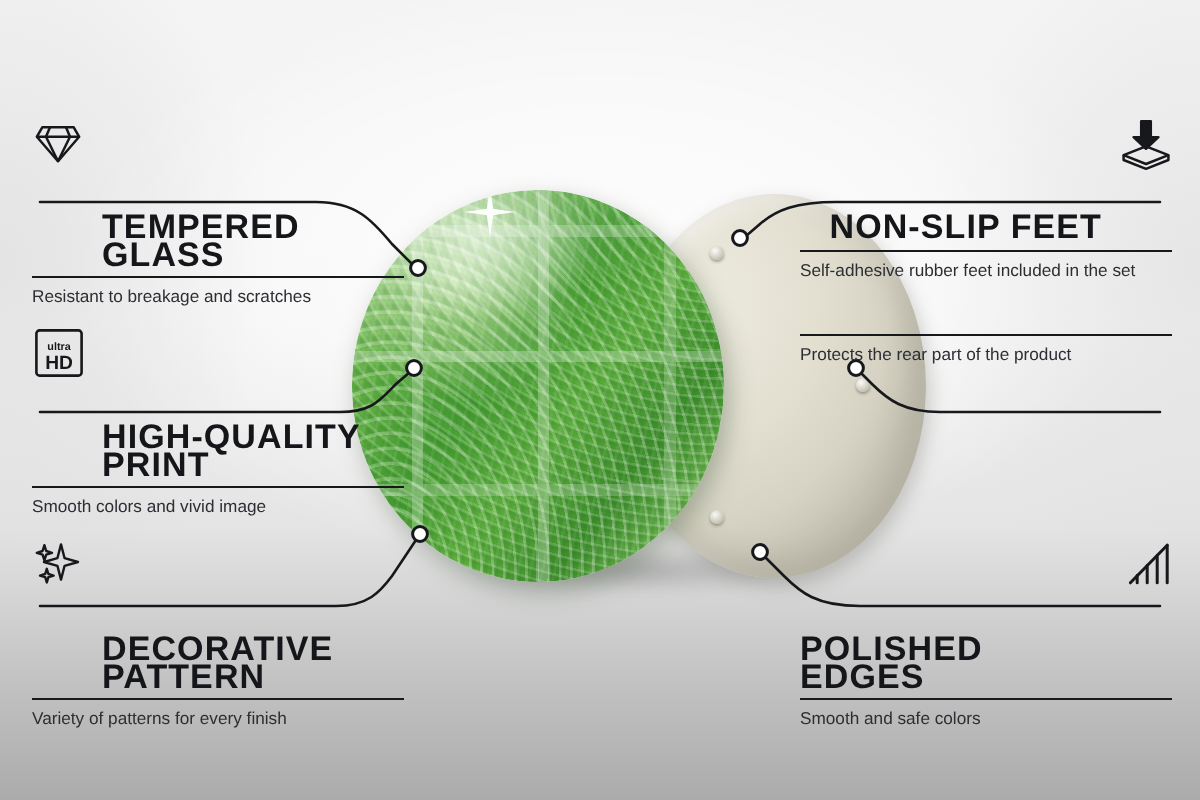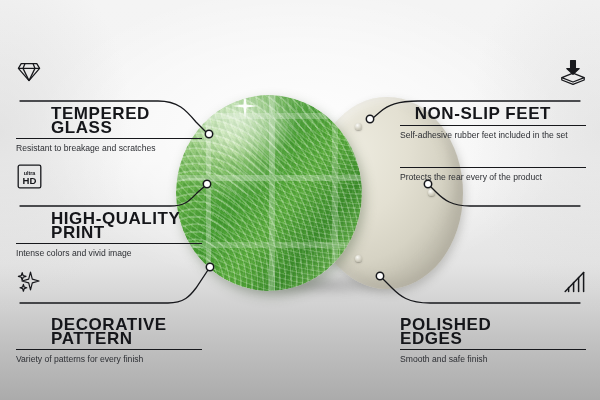--- a/index.html
+++ b/index.html
@@ -202,7 +202,7 @@
 
   <div class="callout c-right" style="top:163px;">
     <div class="rule"></div>
-    <div class="desc">Protects the rear every of the product</div>
+    <div class="desc">Protects the rear part of the product</div>
   </div>
 
   <div class="callout c-right" style="top:269px;">

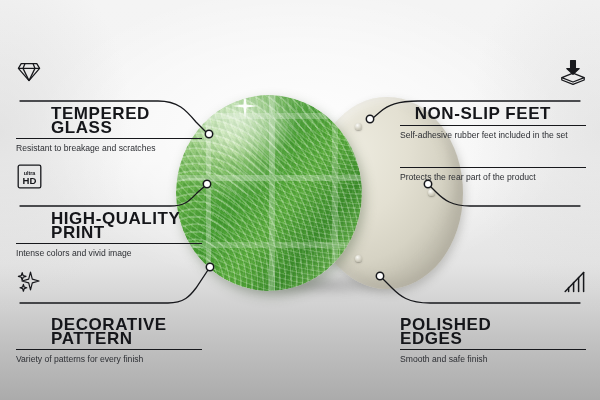--- a/index.html
+++ b/index.html
@@ -167,7 +167,7 @@
       <span class="title">HIGH-QUALITY PRINT</span>
     </div>
     <div class="rule"></div>
-    <div class="desc">Intense colors and vivid image</div>
+    <div class="desc">Smooth colors and vivid image</div>
   </div>
 
   <div class="callout c-left" style="top:269px;">

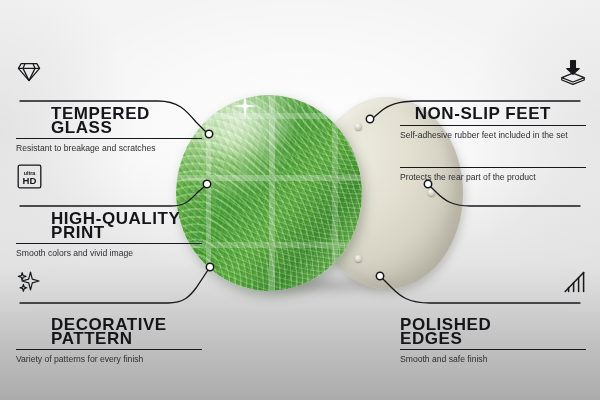--- a/index.html
+++ b/index.html
@@ -219,7 +219,7 @@
       <span class="title">POLISHED EDGES</span>
     </div>
     <div class="rule"></div>
-    <div class="desc">Smooth and safe finish</div>
+    <div class="desc">Smooth and safe colors</div>
   </div>
 
 </div>

